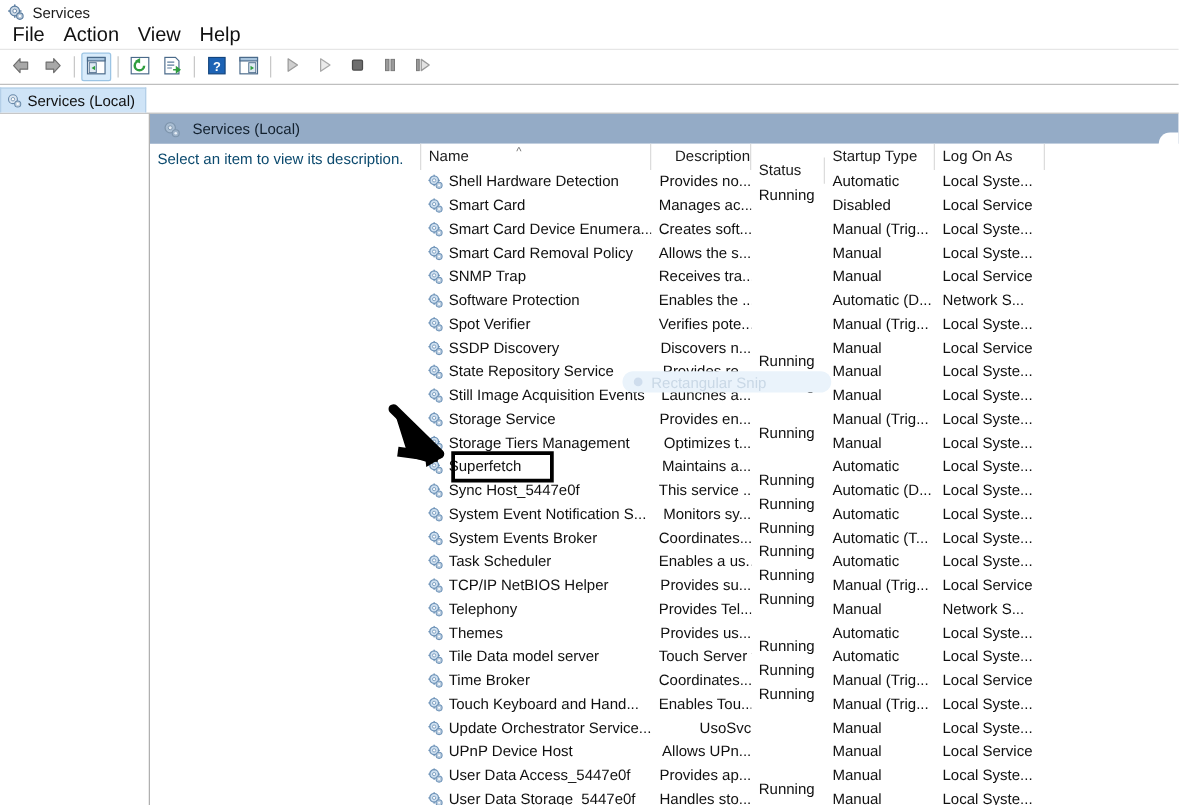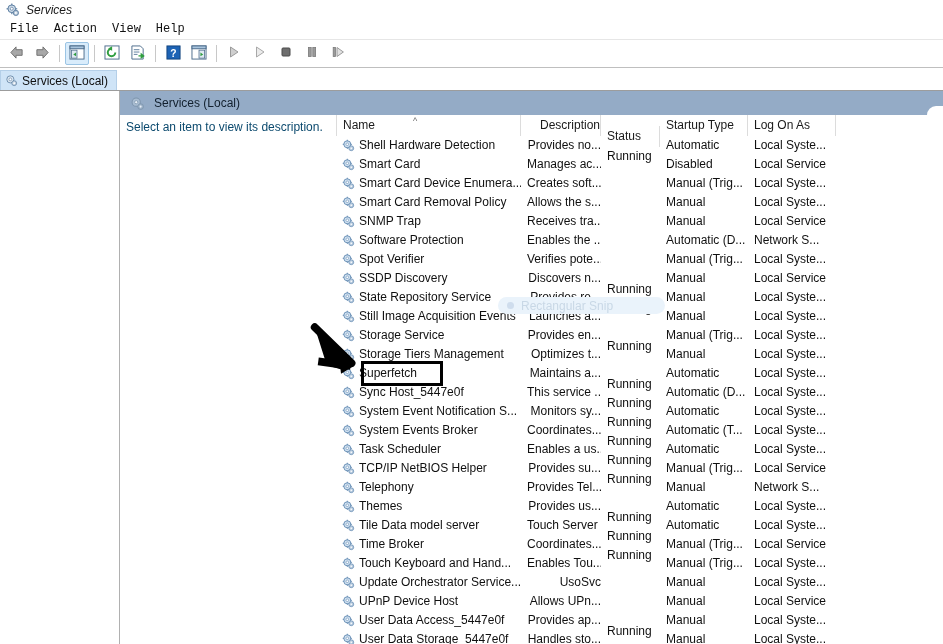--- a/index.html
+++ b/index.html
@@ -28,7 +28,6 @@
     font-size: 12px;
     color: #1a1a1a;
     margin-left: 6px;
-    font-style: italic;
   }
 
   

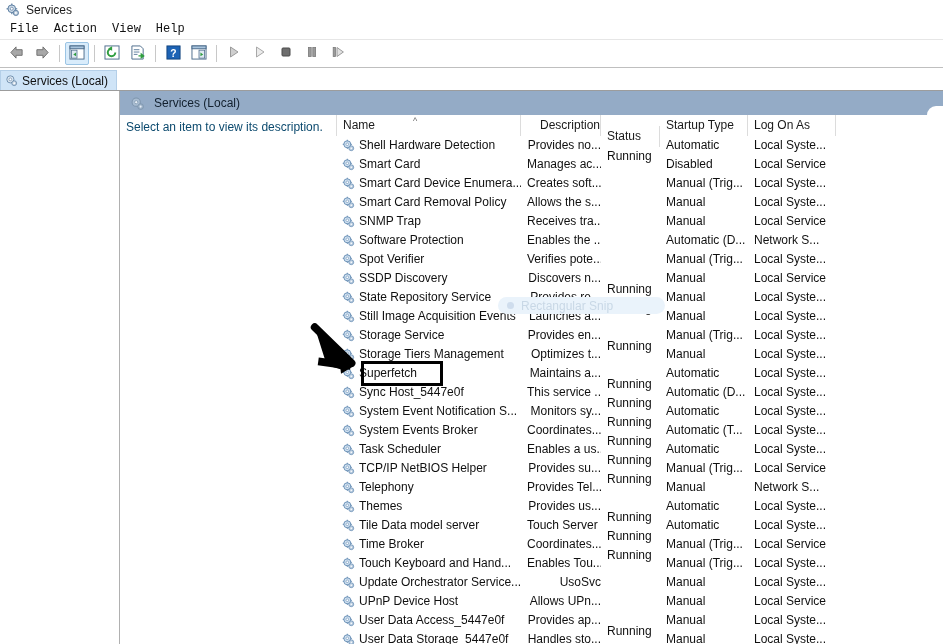--- a/index.html
+++ b/index.html
@@ -40,12 +40,11 @@
     border-bottom: 1px solid #e6e6e6;
   }
   #menubar .menu-item {
-    font-size: 12px;
+    font-size: 16px;
     color: #111111;
     padding: 1px 9px 2px 4px;
     margin-right: 2px;
     cursor: default;
-    font-family: Liberation Mono, monospace;
   }
 
   

